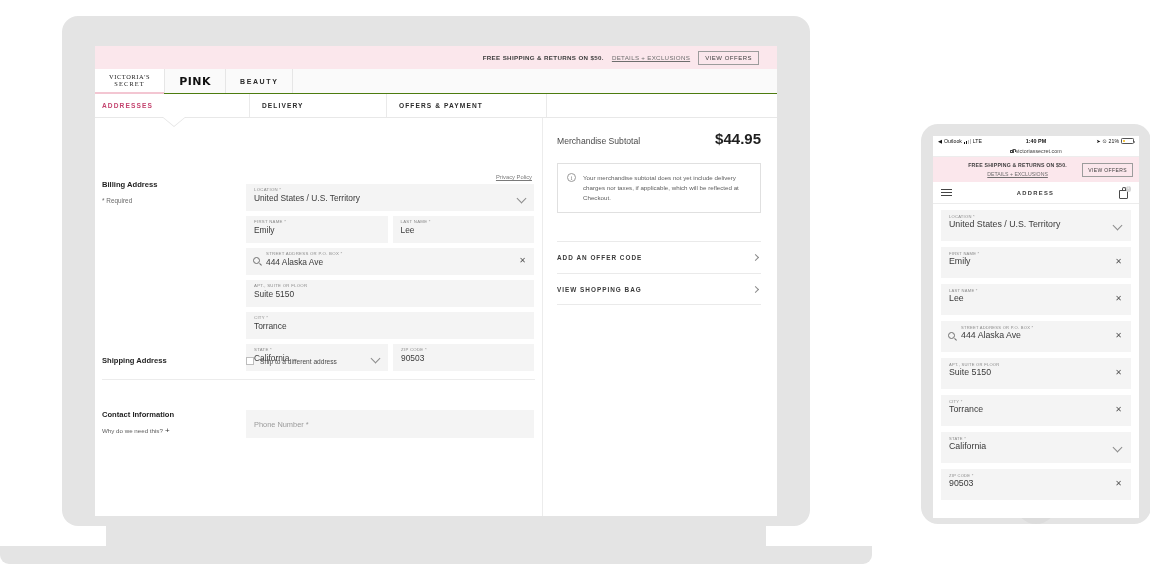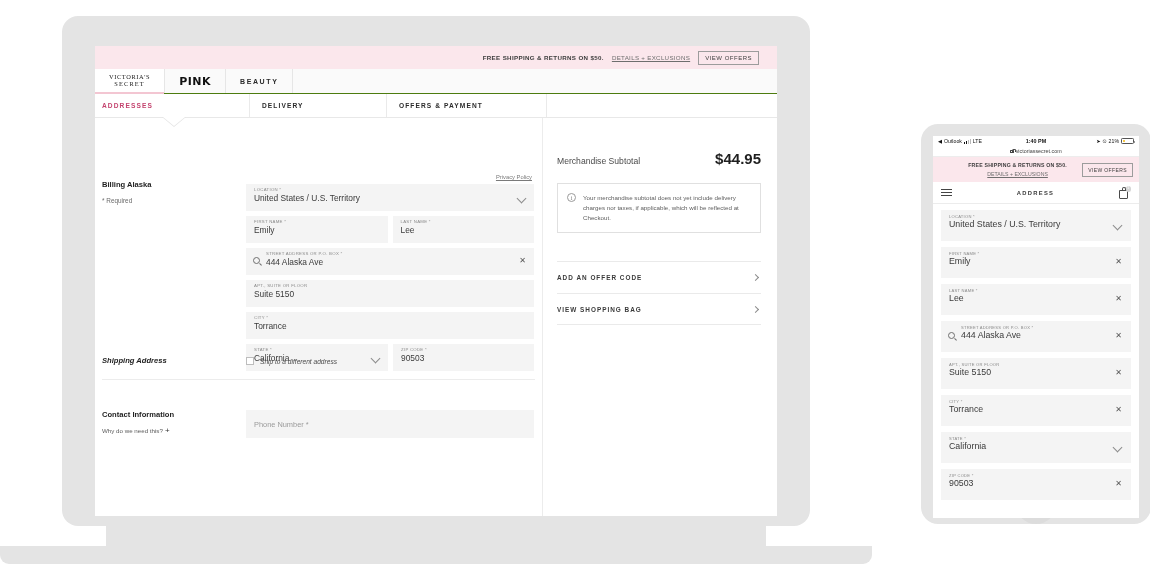--- a/index.html
+++ b/index.html
@@ -159,7 +159,7 @@
   .plus { font-size: 8px; color: #333; margin-left: 2px; }
 
   
-  .sum-top { display: flex; justify-content: space-between; align-items: baseline; margin-top: 20px; }
+  .sum-top { display: flex; justify-content: space-between; align-items: baseline; }
   .sum-label { font-size: 8.6px; color: #4a4a4a; font-weight: 300; }
   .sum-amt { font-size: 15px; font-weight: bold; color: #1f1f1f; }
   .notebox {

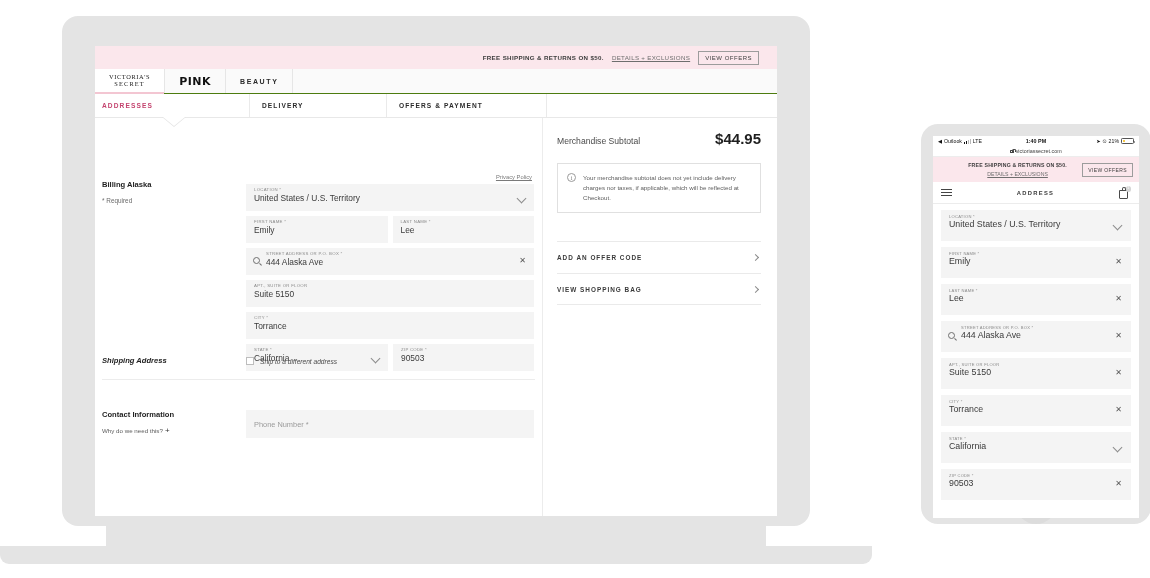--- a/index.html
+++ b/index.html
@@ -329,7 +329,7 @@
           <span class="privacy">Privacy Policy</span>
 
           <div style="position:absolute;left:7px;top:62px;">
-            <div class="sec-head">Billing Alaska</div>
+            <div class="sec-head">Billing Address</div>
             <div class="sec-sub">* Required</div>
           </div>
 

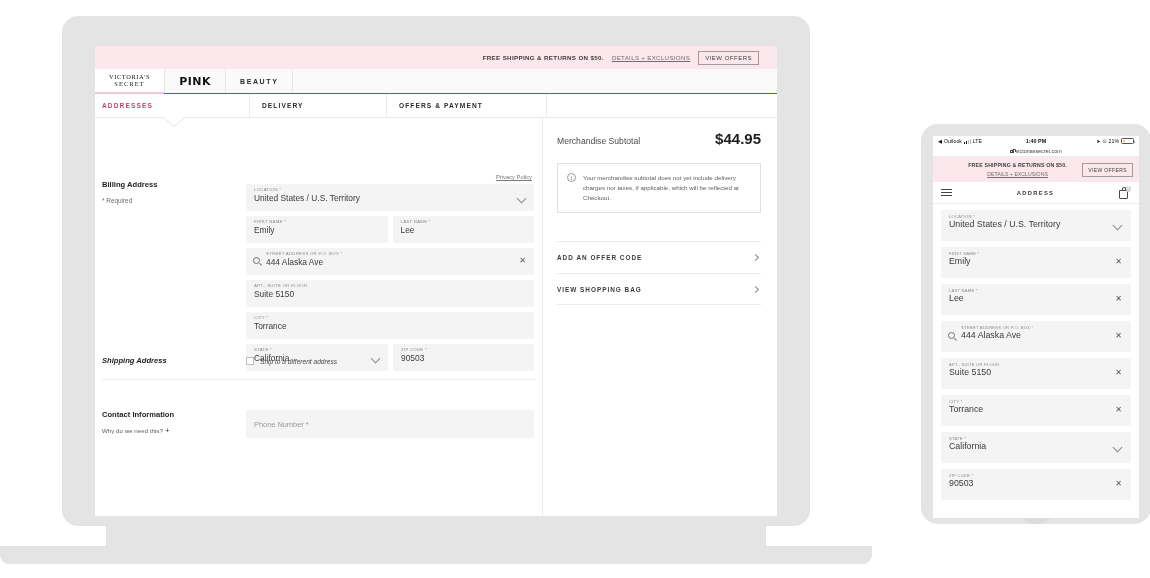--- a/index.html
+++ b/index.html
@@ -146,7 +146,7 @@
 
   .divider { height: 1px; background: #ececec; }
   .blk-ship { position: absolute; left: 7px; top: 238px; width: 433px; }
-  .blk-ship-inner { display: flex; align-items: flex-start; padding-bottom: 14px; font-style: italic; }
+  .blk-ship-inner { display: flex; align-items: flex-start; padding-bottom: 14px; }
   .ship-head { width: 144px; }
   .checkrow { display: flex; align-items: center; gap: 6px; padding-top: 1px; }
   .chkbox { width: 8px; height: 8px; border: 1px solid #bdbdbd; background: #fff; cursor: pointer; }

